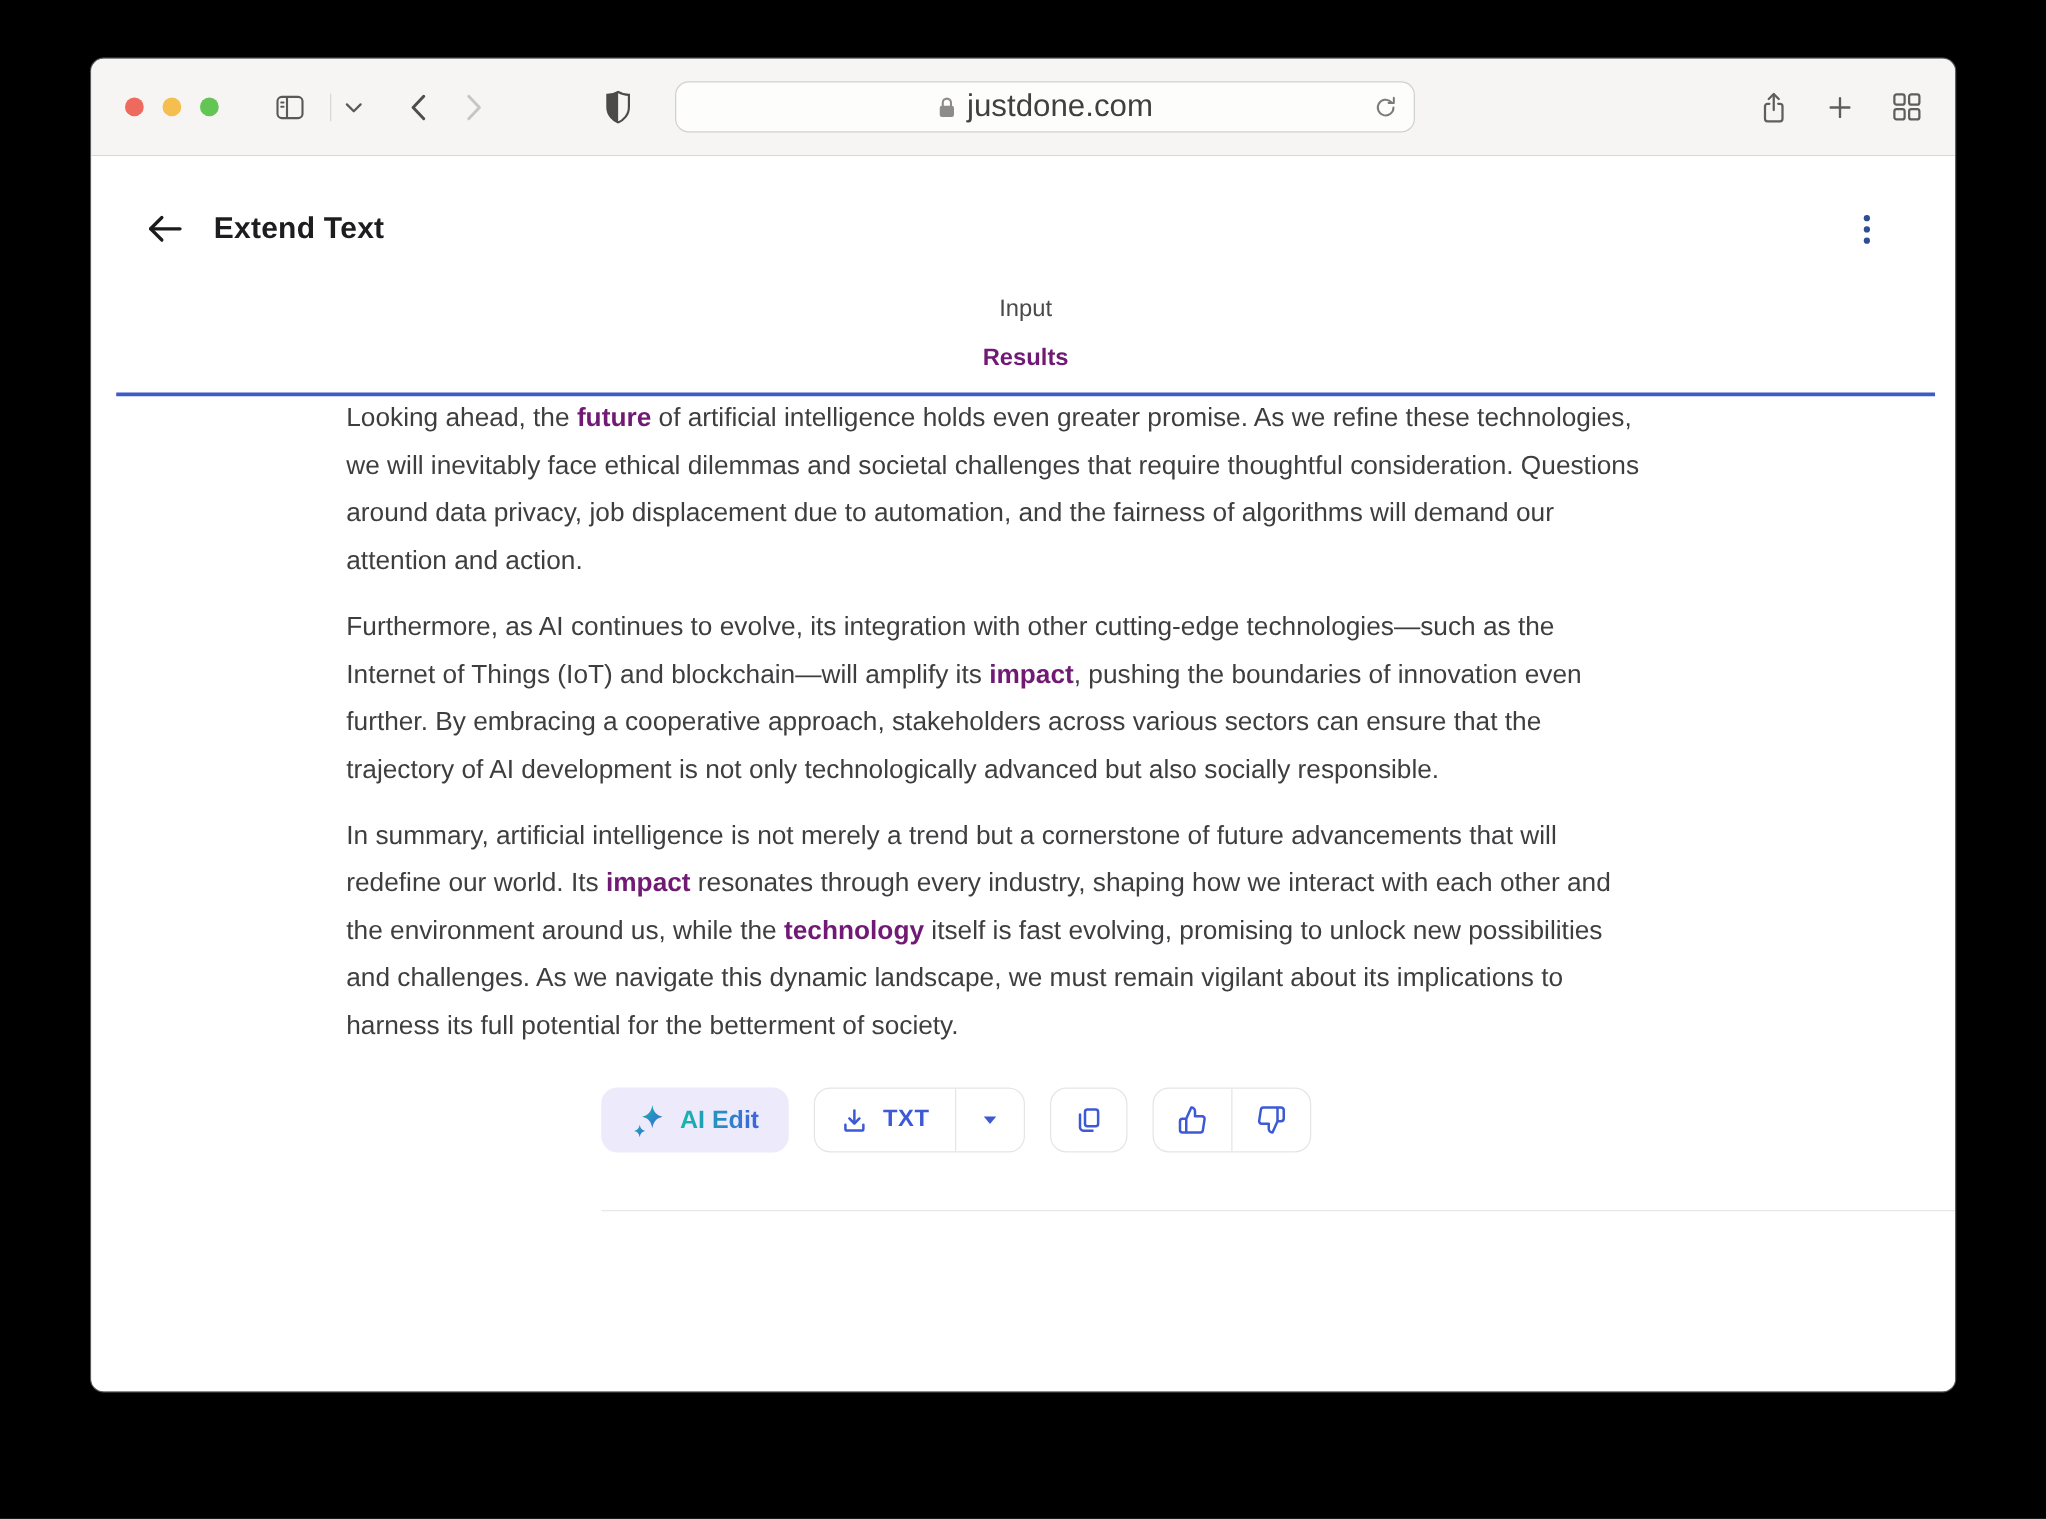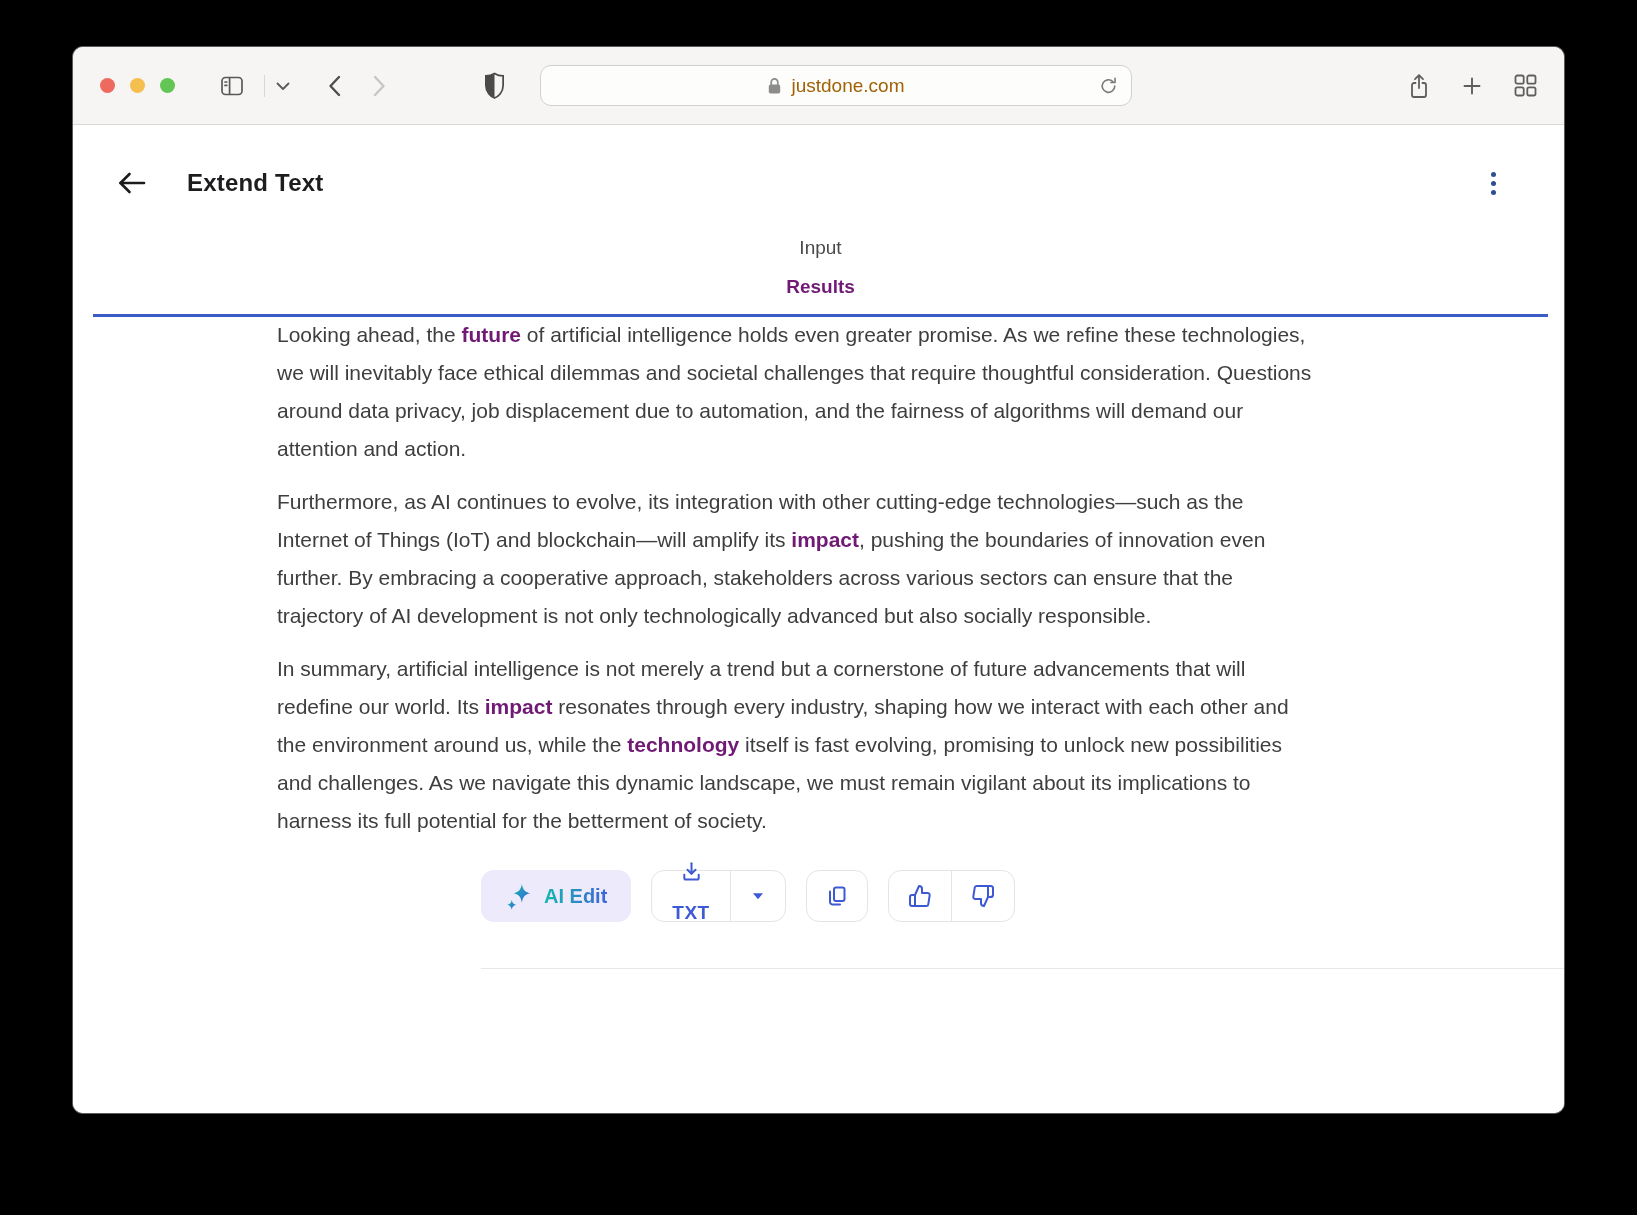--- a/index.html
+++ b/index.html
@@ -44,7 +44,7 @@
     display:flex; align-items:center; justify-content:center; position:relative;
   }
   .urlbar .lock{ margin-right:9px; display:flex; }
-  .urlbar .url-text{ font-size:19px; color:#a16207; }
+  .urlbar .url-text{ font-size:25px; color:#404040; }
   .urlbar .reload{ position:absolute; right:13px; top:50%; transform:translateY(-50%); display:flex; }
   .right-icons{ margin-left:auto; gap:29px; }
 

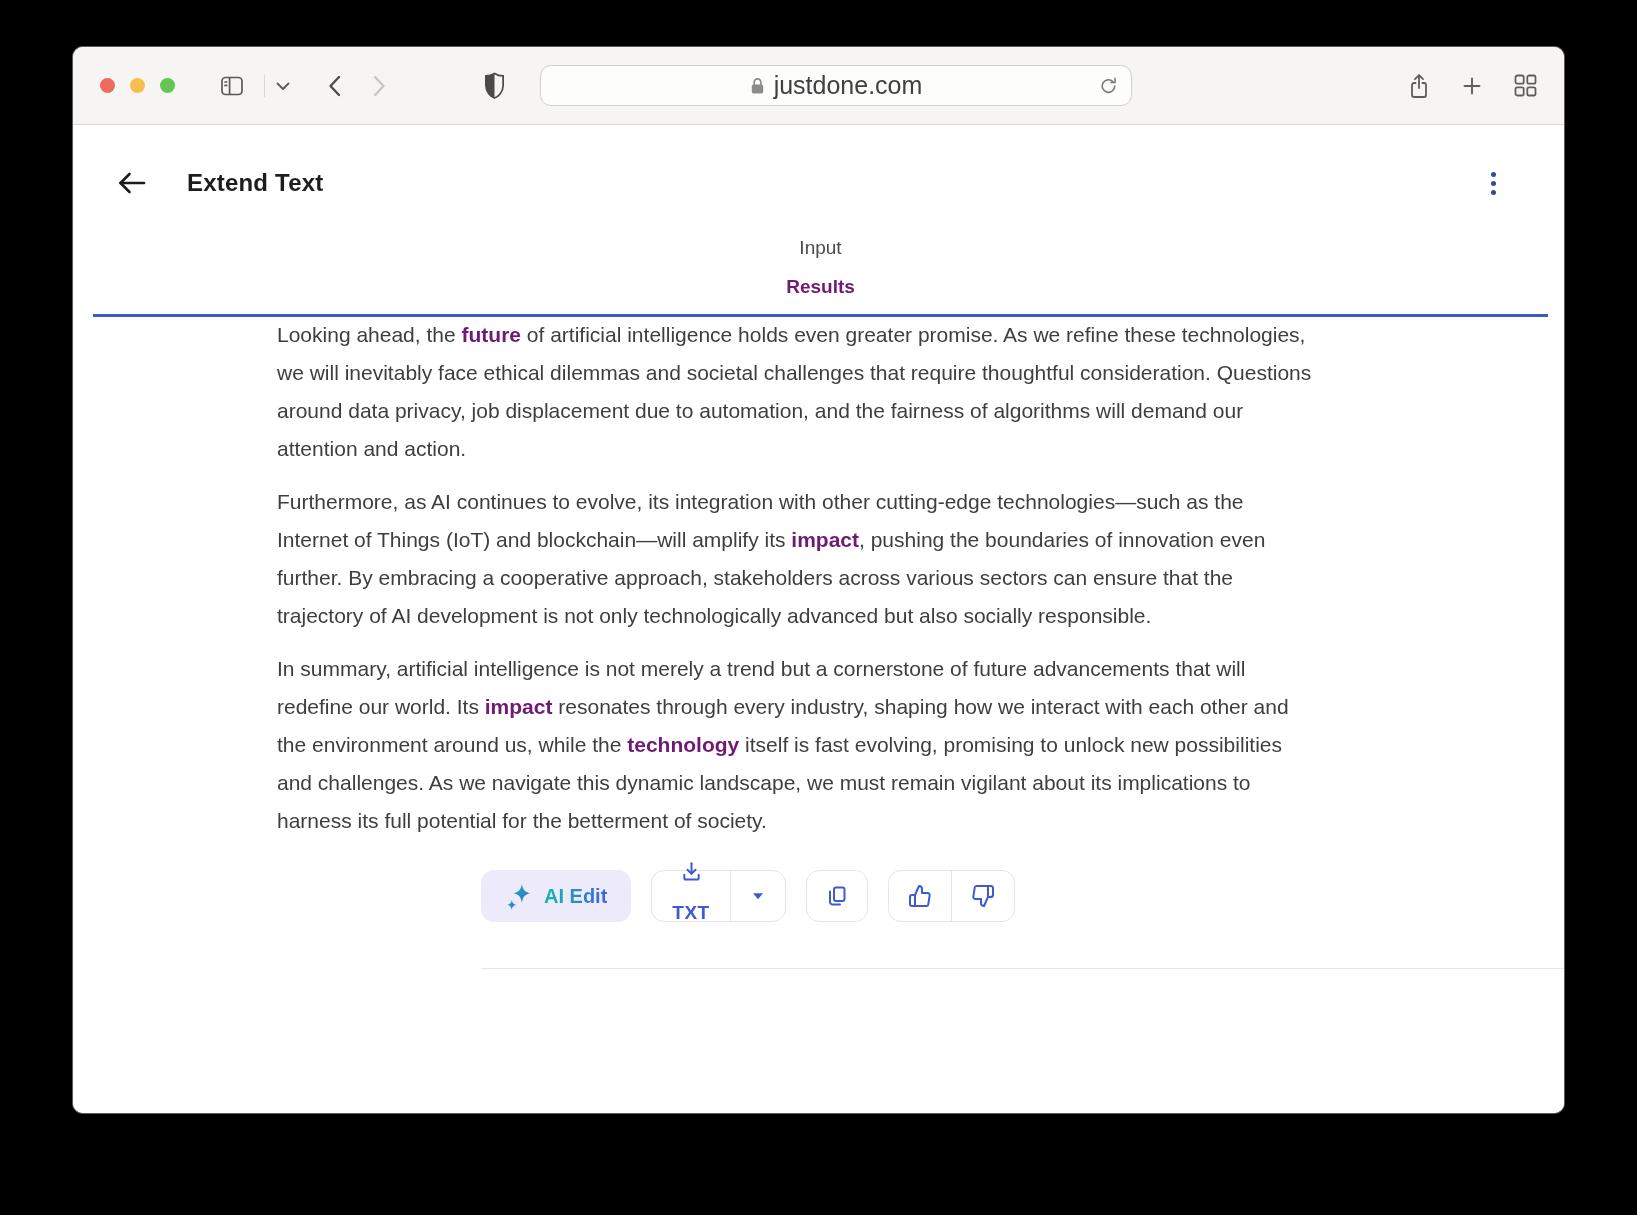--- a/index.html
+++ b/index.html
@@ -52,7 +52,7 @@
   .page{ flex:1; background:#fff; display:flex; flex-direction:column; position:relative; }
   .page-header{ display:flex; align-items:center; margin-top:30px; padding:0 62px 0 36px; height:56px; }
   .back-btn{ width:46px; height:46px; display:flex; align-items:center; justify-content:center; cursor:pointer; }
-  .page-title{ margin-left:32px; font-size:24px; font-weight:700; color:#1d1d1f; letter-spacing:.2px; }
+  .page-title{ margin-left:16px; font-size:24px; font-weight:700; color:#1d1d1f; letter-spacing:.2px; }
   .kebab{ margin-left:auto; display:flex; flex-direction:column; gap:4px; padding:6px; cursor:pointer; }
   .kebab i{ width:5px; height:5px; border-radius:50%; background:var(--kebab,#2e4e93); }
 

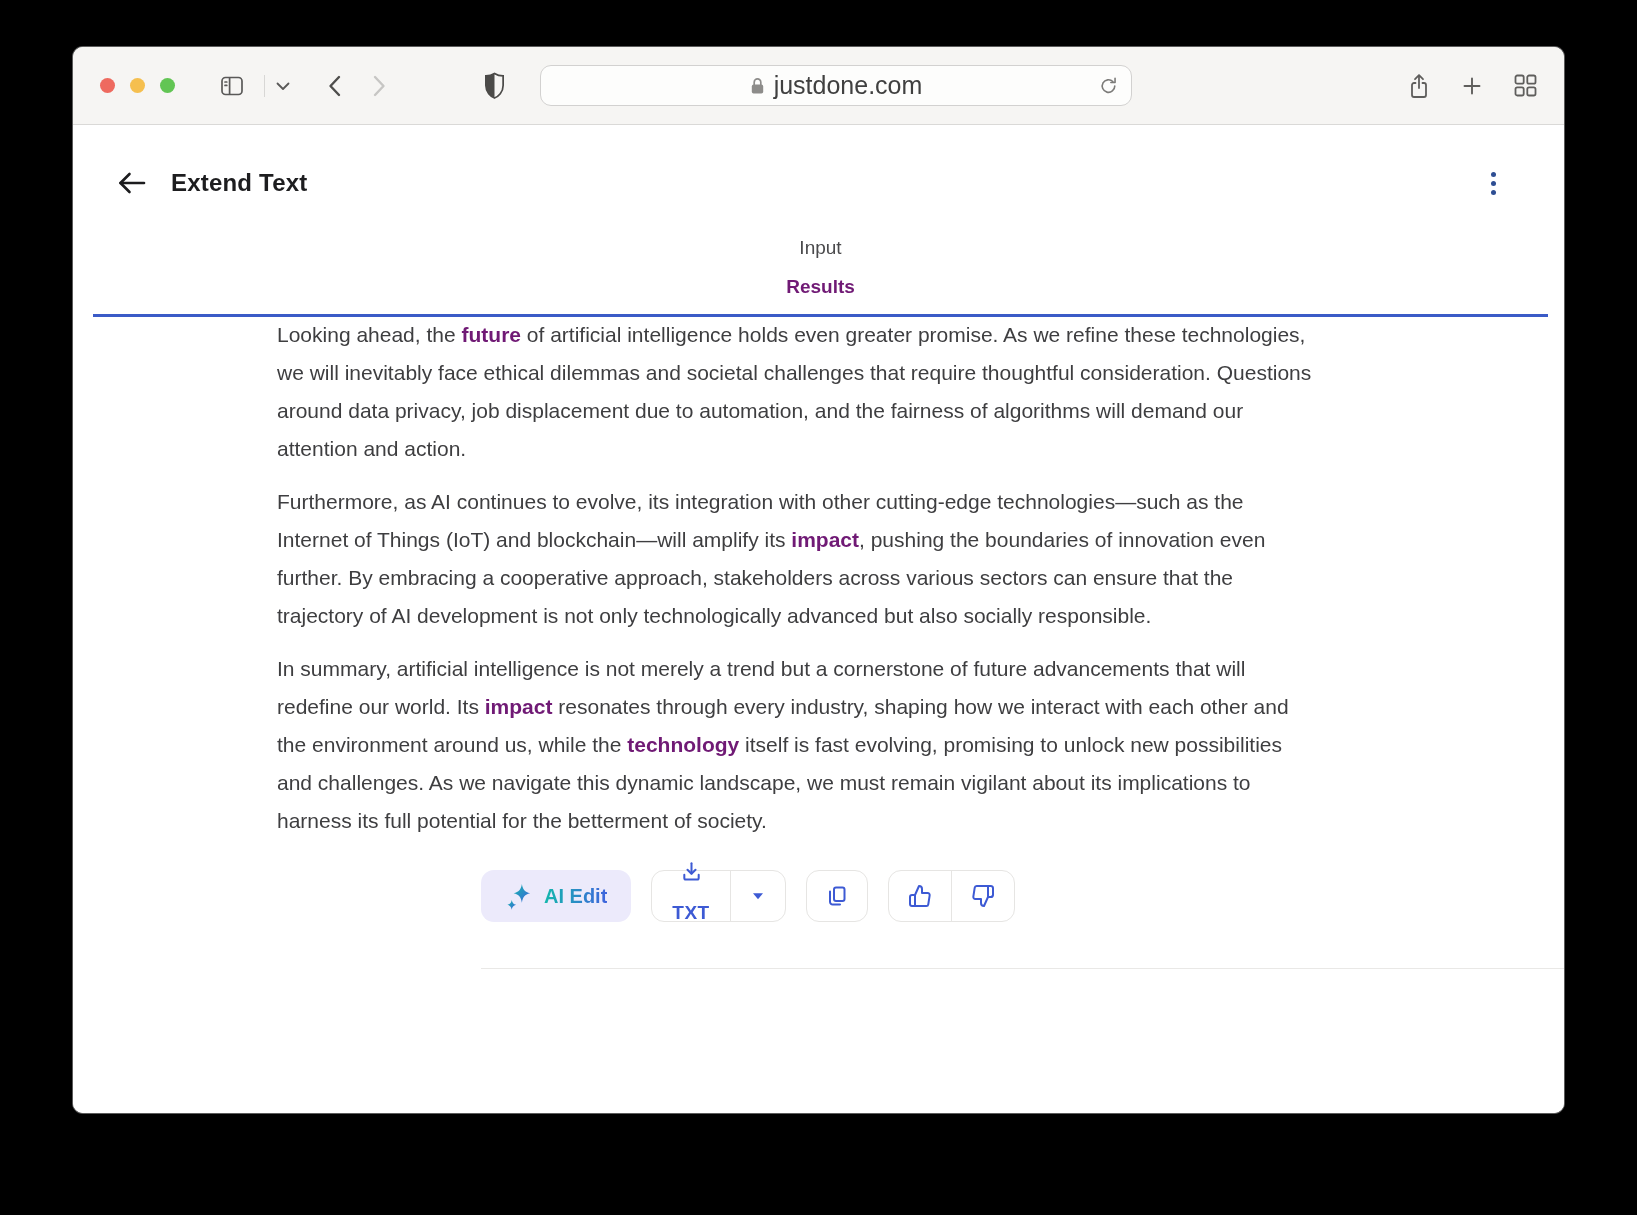--- a/index.html
+++ b/index.html
@@ -82,7 +82,7 @@
     -webkit-background-clip:text; background-clip:text; color:transparent;
   }
   .btn-txt{ padding:0; }
-  .btn-txt .dl-seg{ display:flex; align-items:center; gap:11px; padding:0 20px;flex-direction:column; }
+  .btn-txt .dl-seg{ display:flex; align-items:center; gap:11px; padding:0 20px; }
   .btn-txt .txt-label{ font-size:19px; font-weight:700; letter-spacing:.5px; color:var(--accent-blue,#3d5ad4); }
   .seg-divider{ width:1px; align-self:stretch; background:#e6e5e3; }
   .caret-seg{ width:54px; display:flex; align-items:center; justify-content:center; }

